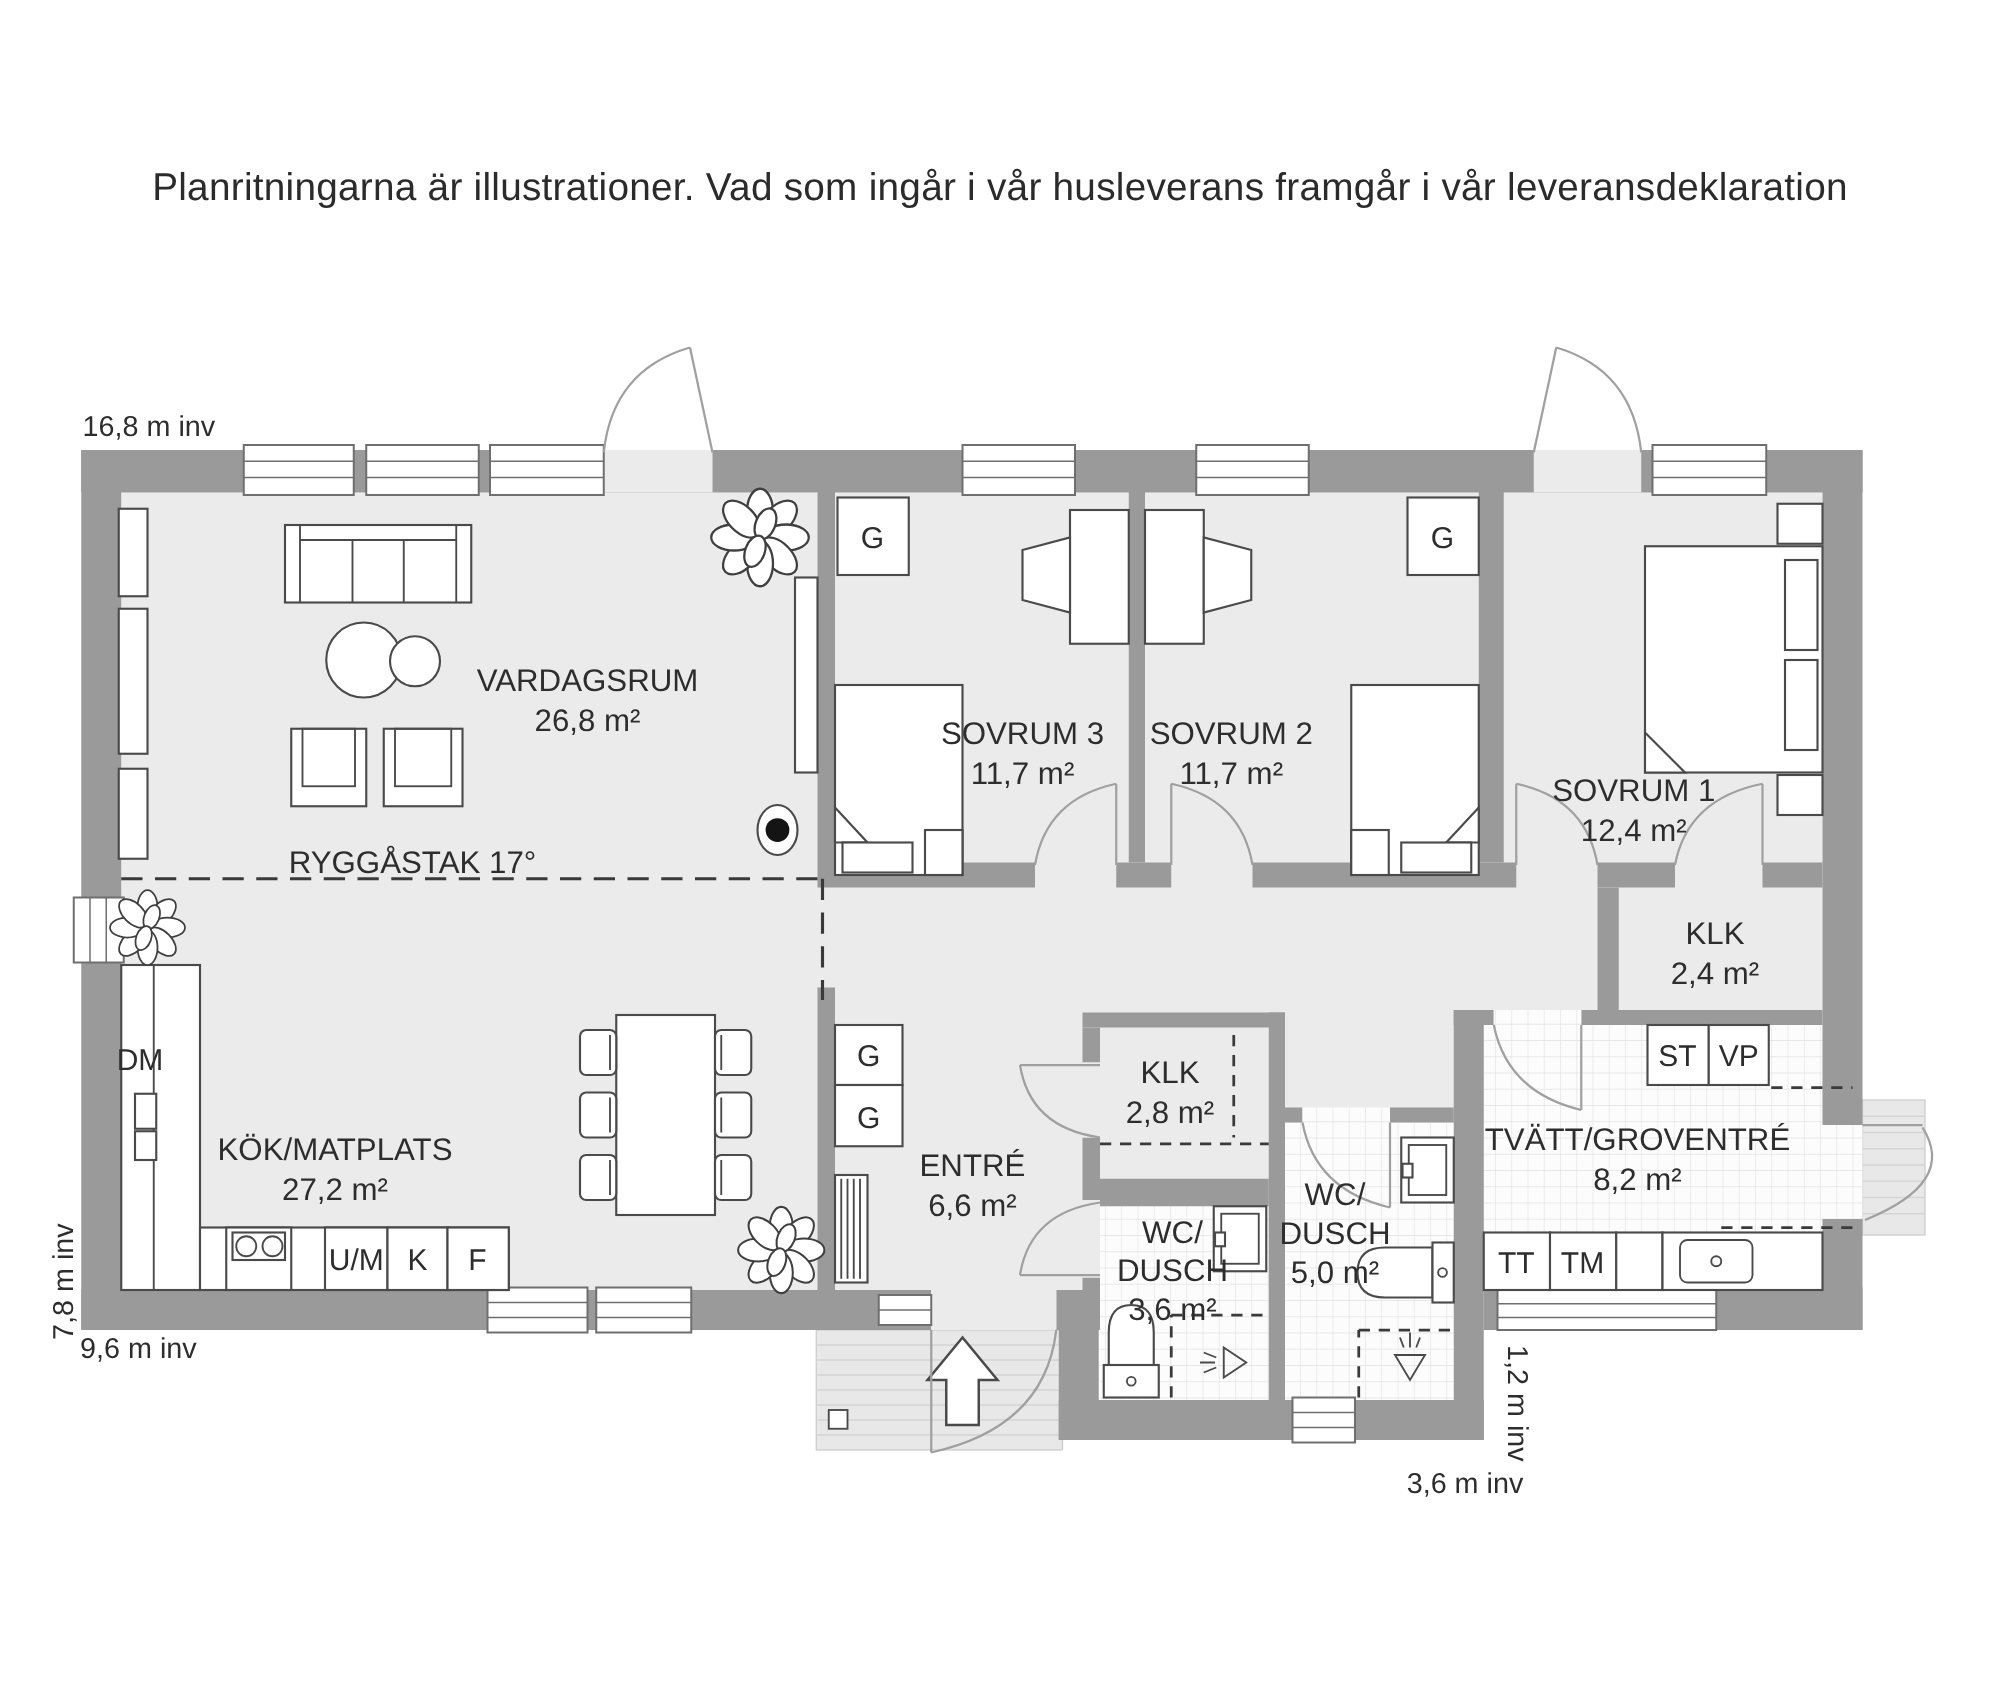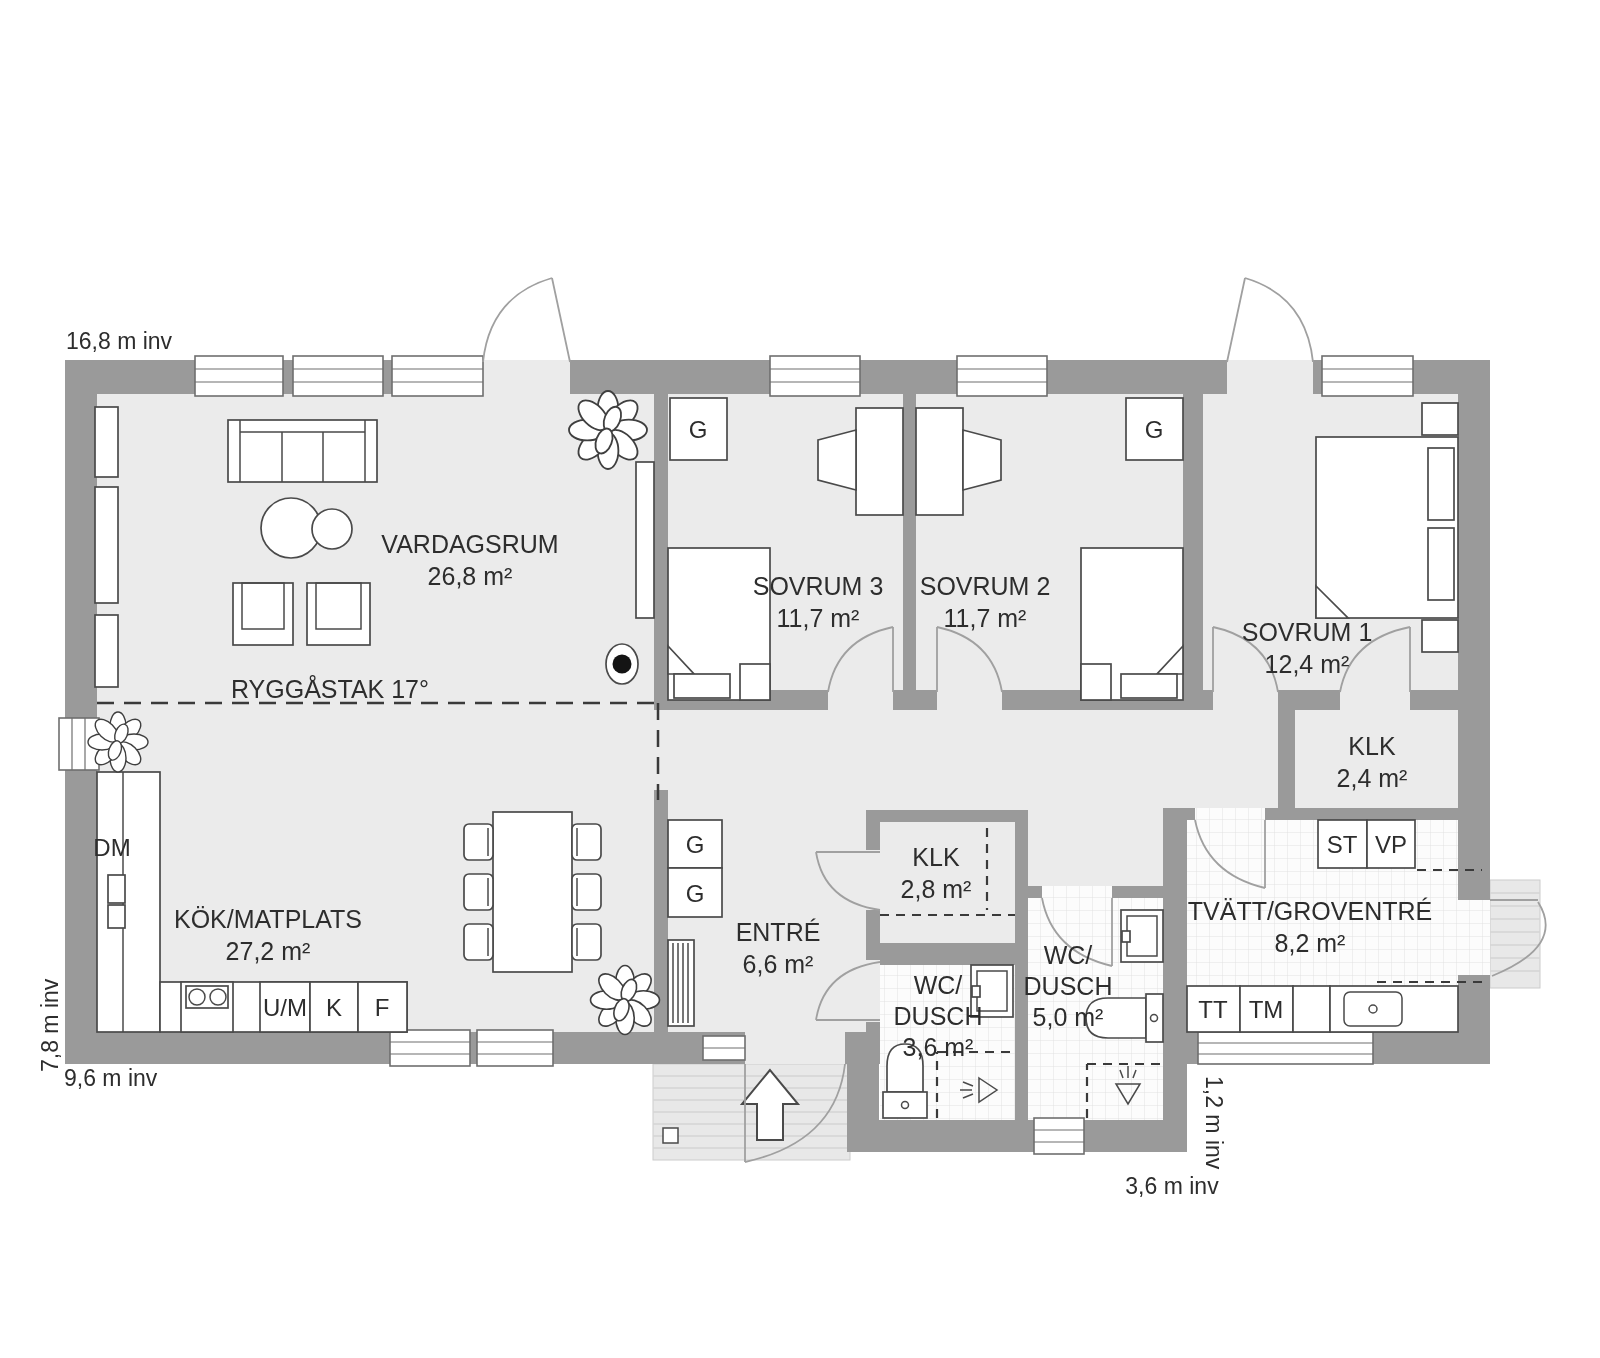--- a/index.html
+++ b/index.html
@@ -25,6 +25,7 @@
 
 <div class="stage">
 
+  <div class="title">Planritningarna är illustrationer. Vad som ingår i vår husleverans framgår i vår leveransdeklaration</div>
 
   <svg width="1600" height="1358" viewBox="0 0 1600 1358">
 

